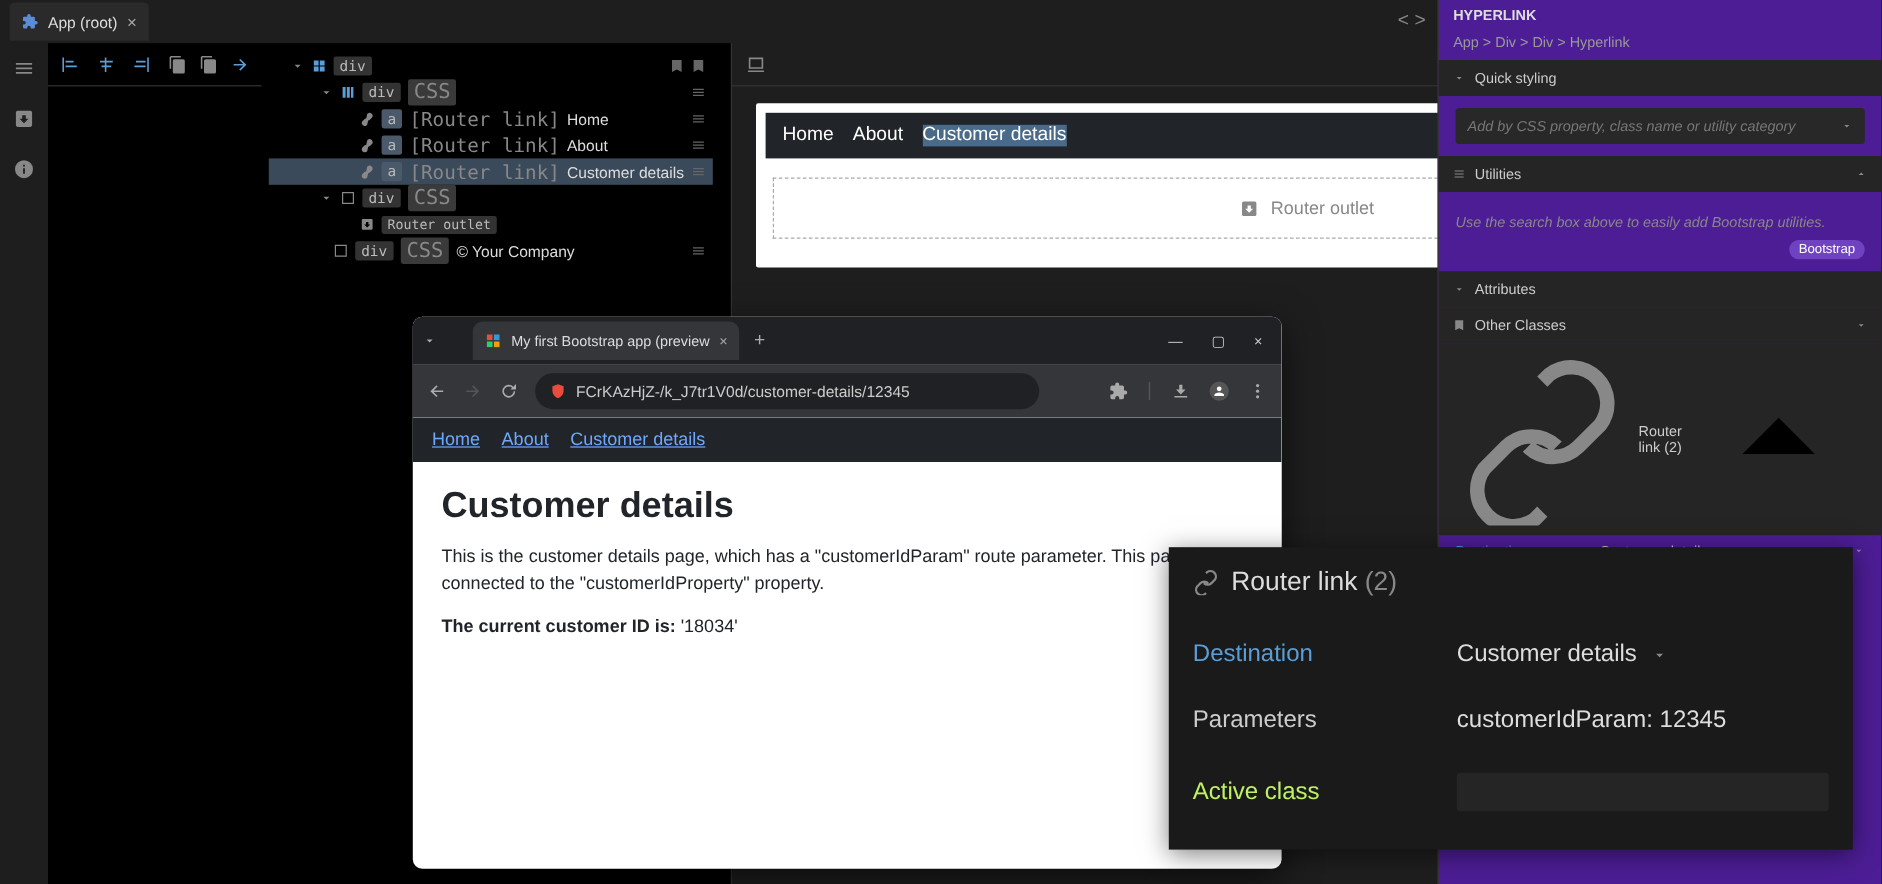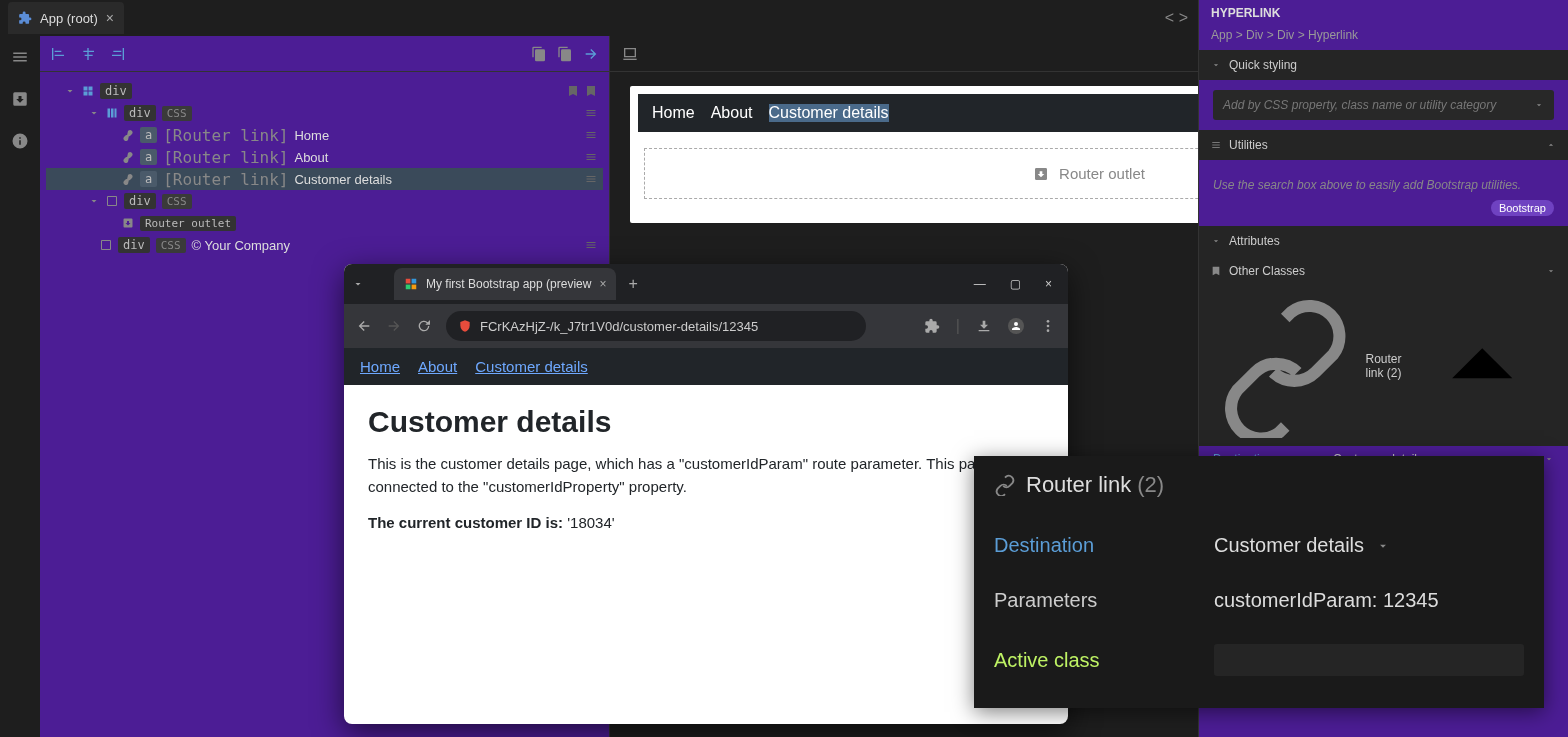--- a/index.html
+++ b/index.html
@@ -17,7 +17,7 @@
 .rail { width: 40px; background: #1e1e1e; display: flex; flex-direction: column; align-items: center; padding-top: 12px; gap: 24px; }
 .rail-icon { width: 18px; height: 18px; fill: #888; }
 
-.left-panel { width: 570px; background: #4c1d95; display: flex; flex-direction: column; border-right: 1px solid #333; text-align: center; }
+.left-panel { width: 570px; background: #000000; display: flex; flex-direction: row; border-right: 1px solid #333; text-align: center; }
 .left-toolbar { height: 36px; display: flex; align-items: center; padding: 0 10px; gap: 14px; border-bottom: 1px solid #333; }
 .tb-icon { width: 16px; height: 16px; fill: #5b9dd6; }
 

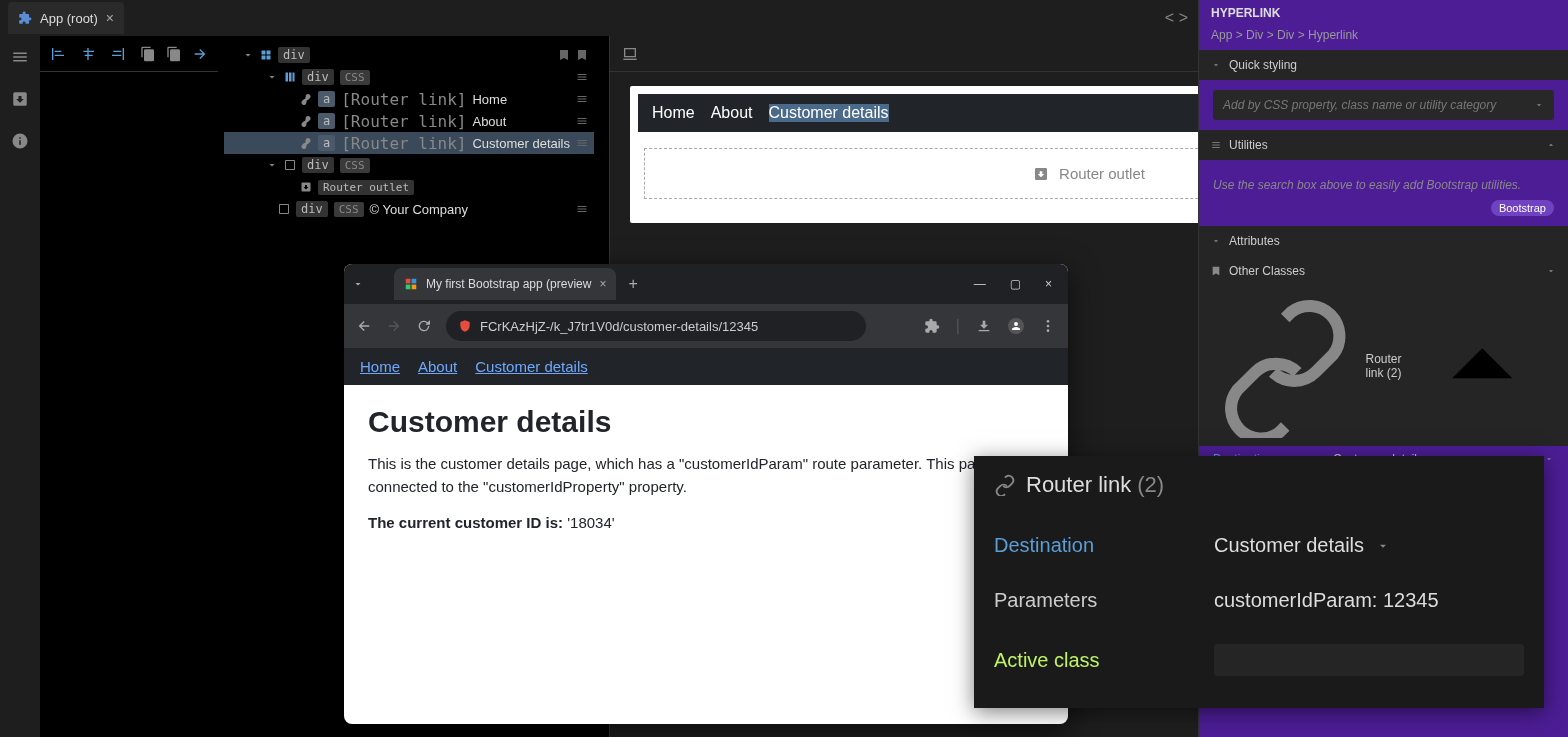--- a/index.html
+++ b/index.html
@@ -27,7 +27,7 @@
 .indent { display: inline-block; }
 .tw { width: 12px; height: 12px; fill: #888; }
 .tag-box { font-family: monospace; background: #333; color: #bbb; padding: 1px 5px; border-radius: 2px; font-size: 12px; }
-.css-box { font-family: monospace; background: #3a3a3a; color: #888; padding: 1px 5px; border-radius: 2px; font-size: 11px; }
+.css-box { font-family: monospace; background: #3a3a3a; color: #888; padding: 1px 5px; border-radius: 2px; font-size: 17px; }
 .rl-box { font-family: monospace; color: #888; font-size: 16px; }
 .tree-text { color: #ddd; }
 .mini-icons { margin-left: auto; display: flex; gap: 6px; }

